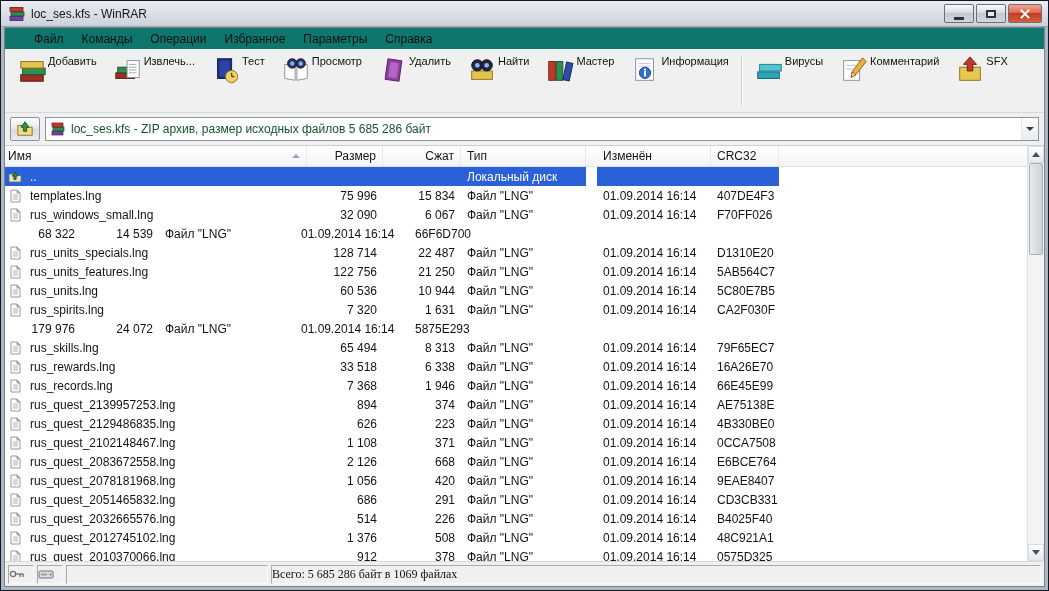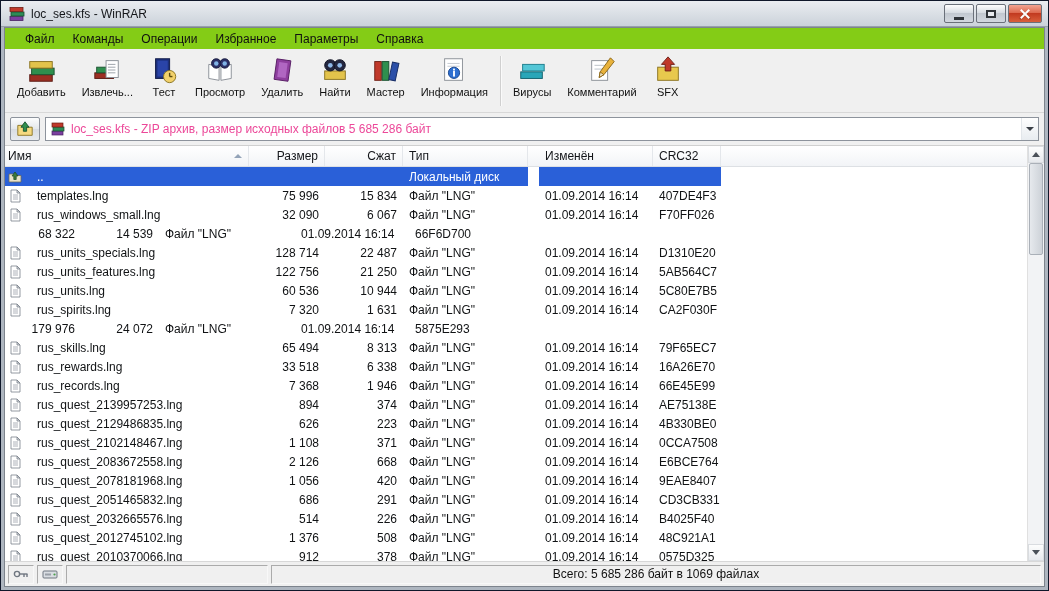--- a/index.html
+++ b/index.html
@@ -30,7 +30,7 @@
   .client { flex:1; border:1px solid #7D848D; background:#F0F0F0; display:flex; flex-direction:column; overflow:hidden; }
 
   
-  .menubar { height:21px; display:flex; align-items:center; padding-left:11px; background:#84cc16; flex:none; }
+  .menubar { height:21px; display:flex; align-items:center; padding-left:20px; background:#0f766e; flex:none; }
   .menu-item { padding:2px 9px; color:#111; cursor:default; }
 
   

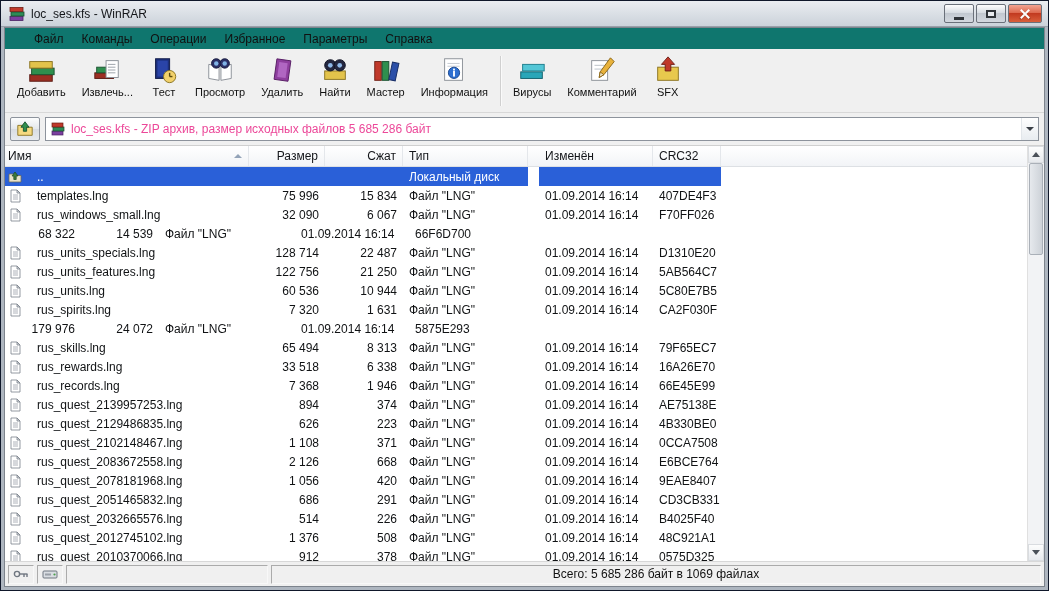--- a/index.html
+++ b/index.html
@@ -36,7 +36,7 @@
   
   .toolbar { height:64px; display:flex; align-items:flex-start; padding:3px 4px 0;
              border-bottom:1px solid #D8D8D8; background:#F0F0F0; flex:none; }
-  .tb-btn { display:flex; flex-direction:column; align-items:center; gap:1px; padding:3px 8px 2px; min-width:46px; }
+  .tb-btn { display:flex; flex-direction:row; align-items:flex-start; gap:1px; padding:3px 8px 2px; min-width:46px; }
   .tb-icon svg { width:30px; height:30px; display:block; }
   .tb-label { font-size:11px; color:#111; white-space:nowrap; }
   .tb-sep { width:1px; height:50px; background:#D0D0D0; margin:4px 4px 0; box-shadow:1px 0 0 #FAFAFA; }

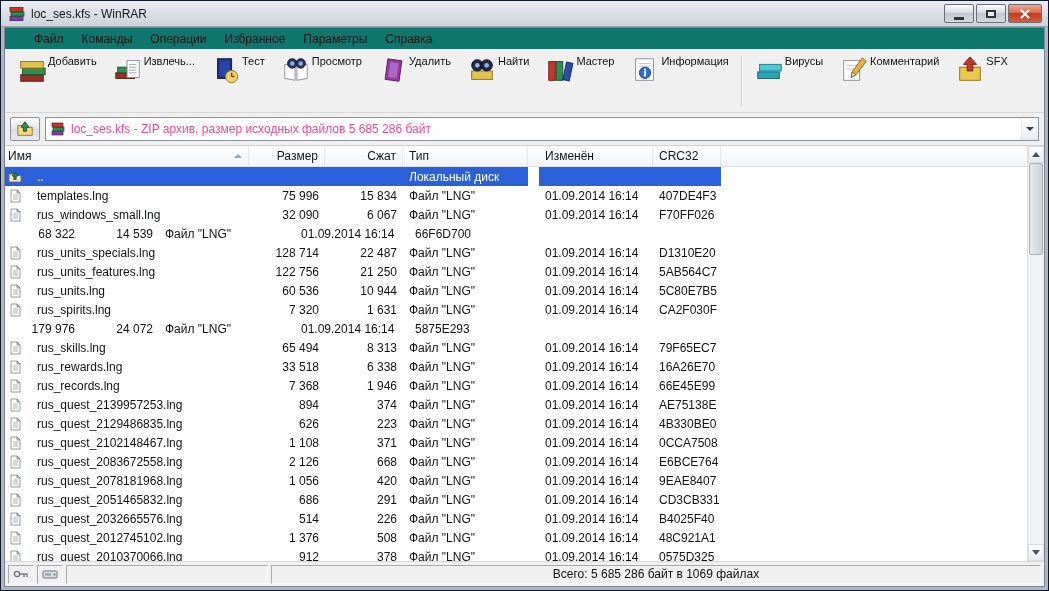--- a/index.html
+++ b/index.html
@@ -50,7 +50,7 @@
   .combobox { flex:1; height:24px; border:1px solid #8D939C; background:#fff; display:flex; align-items:center;
               padding-left:5px; gap:6px; }
   .combo-icon svg { width:14px; height:14px; display:block; }
-  .combo-value { flex:1; color:#ec4899; white-space:nowrap; overflow:hidden; }
+  .combo-value { flex:1; color:#14532d; white-space:nowrap; overflow:hidden; }
   .combo-arrow { width:17px; height:22px; flex:none; display:flex; align-items:center; justify-content:center;
                  border-left:1px solid #E2E6EA; background:linear-gradient(#FEFEFE,#E8ECF0); }
   .tri-down-sm { width:0; height:0; border-left:4px solid transparent; border-right:4px solid transparent;

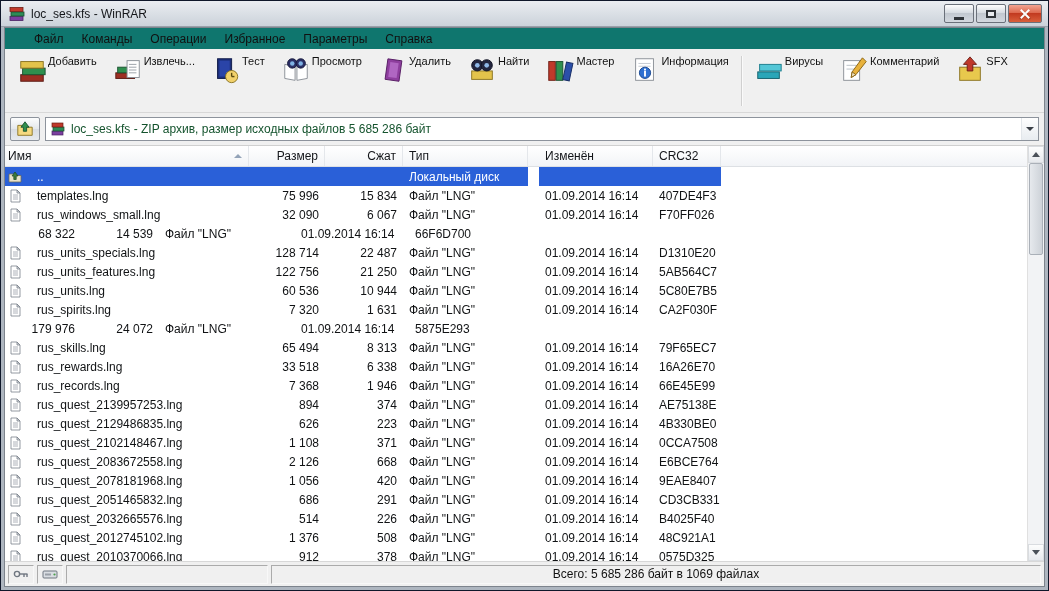--- a/index.html
+++ b/index.html
@@ -68,7 +68,7 @@
   .file-list-body { flex:1; overflow:hidden; }
   .row { height:19px; display:flex; align-items:stretch; }
   .cell { display:flex; align-items:center; padding:0 6px; overflow:hidden; white-space:nowrap; color:#101214; }
-  .c-name   { width:244px; gap:15px; padding-left:3px; }
+  .c-name   { width:302px; gap:8px; padding-left:3px; }
   .c-size   { width:76px;  justify-content:flex-end; }
   .c-packed { width:78px;  justify-content:flex-end; }
   .c-type   { width:125px; }

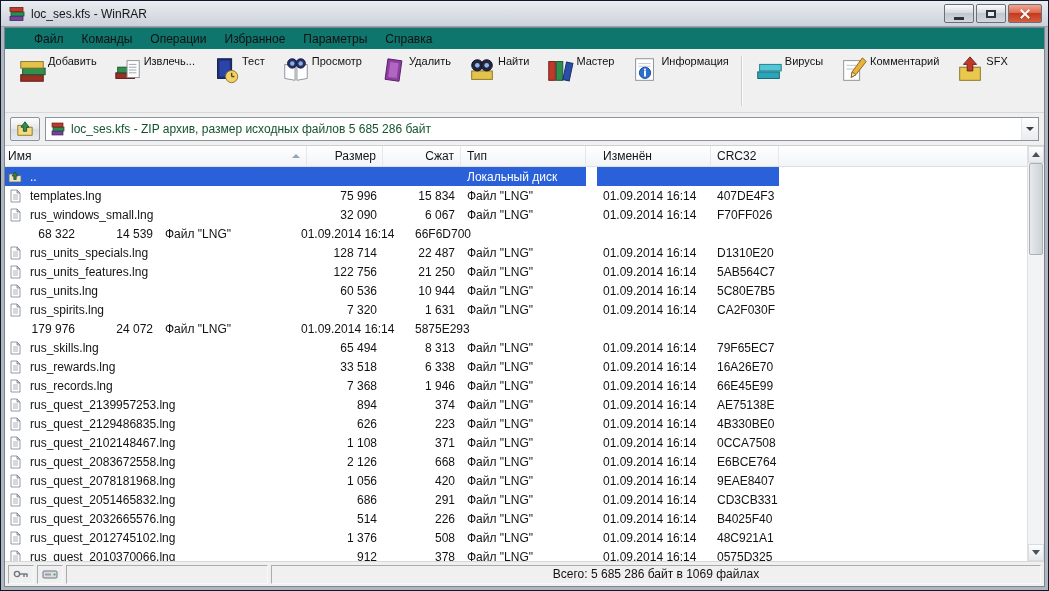--- a/index.html
+++ b/index.html
@@ -96,7 +96,7 @@
   .statusbar { height:25px; flex:none; display:flex; align-items:center; gap:3px; padding:2px 3px;
                background:#F0F0F0; border-top:1px solid #D8D8D8; }
   .sb-cell { height:19px; border:1px solid; border-color:#ABABAB #F8F8F8 #F8F8F8 #ABABAB;
-             display:flex; align-items:center; justify-content:center; background:#F0F0F0; }
+             display:flex; align-items:center; background:#F0F0F0;font-family:Liberation Serif, serif; }
   .sb-icon-cell { width:26px; }
   .sb-icon-cell svg { width:16px; height:12px; display:block; }
   .sb-info  { width:202px; }

